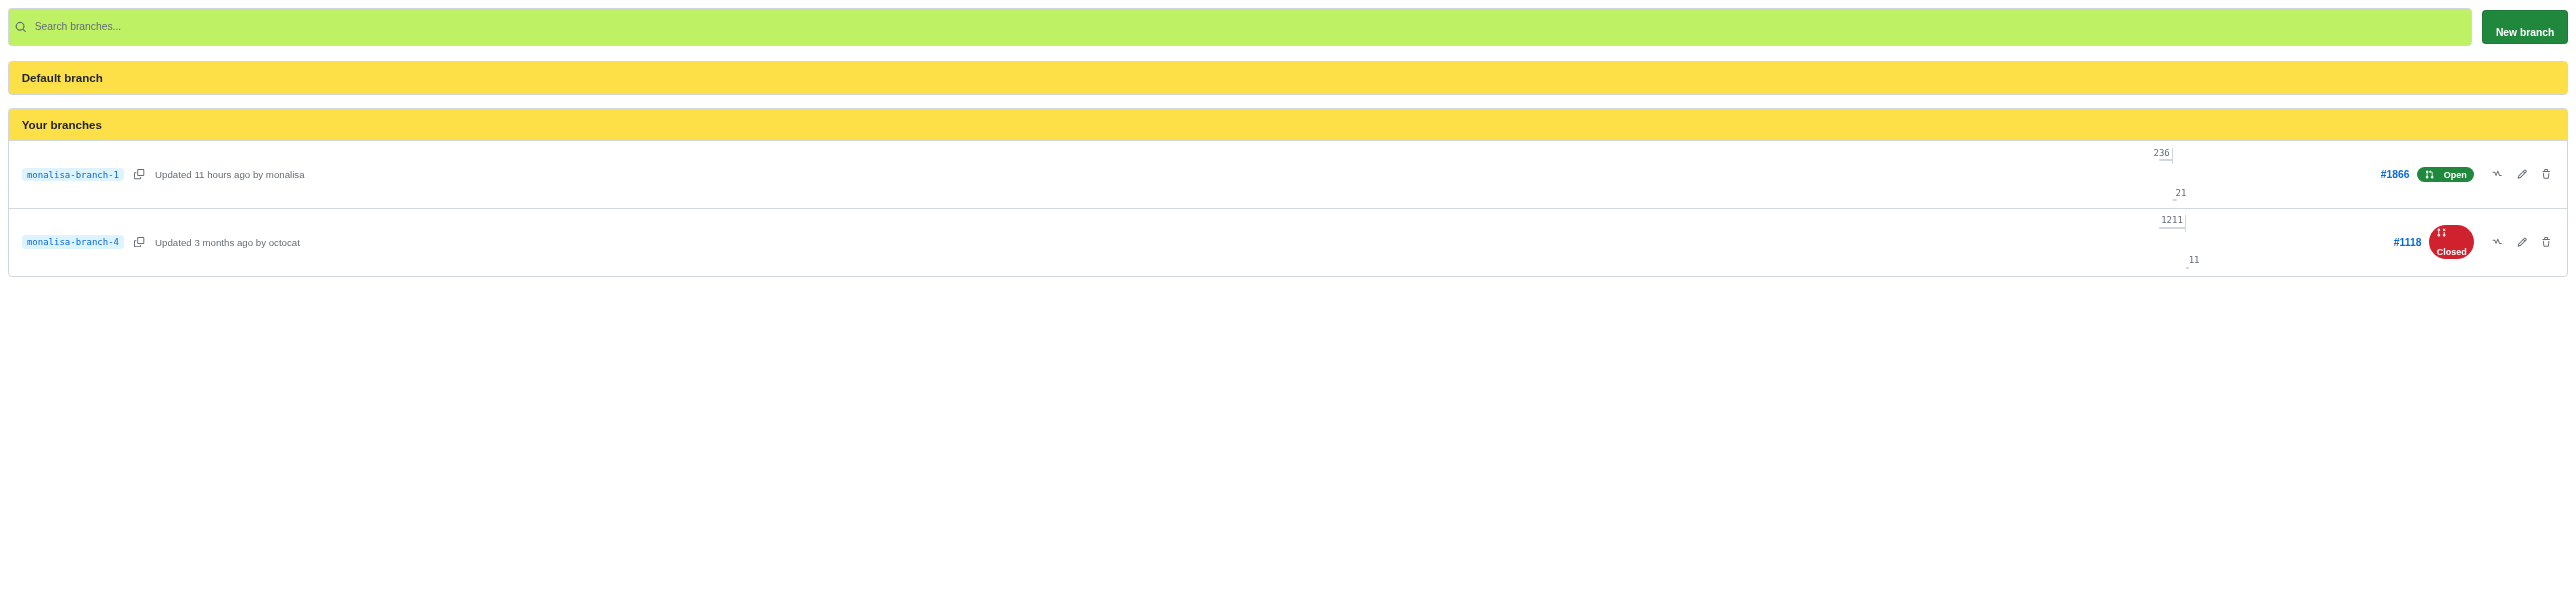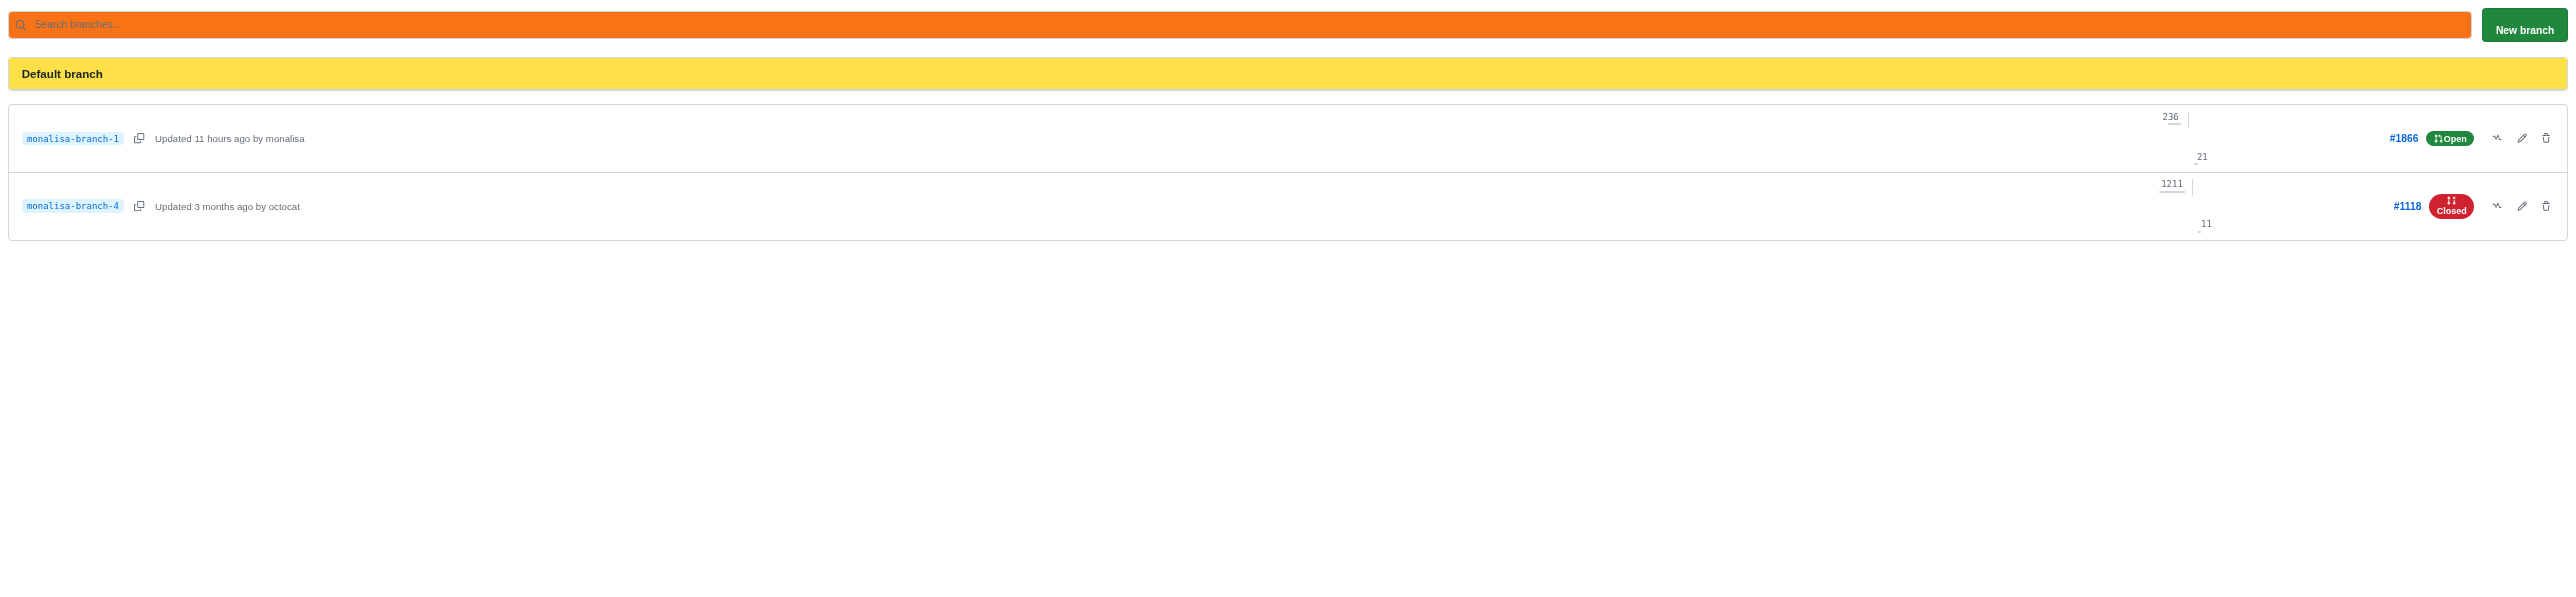--- a/index.html
+++ b/index.html
@@ -22,11 +22,11 @@
     }
     .search-input {
       width: 100%;
-      height: 28px;
+      height: 38px;
       padding: 5.2px 7.7px 5.2px 26px;
       border: 0.6px solid #d0d7de;
       border-radius: 3.9px;
-      background: #f97316;
+      background: #bef264;
       font-size: 10.3px;
       color: #24292f;
     }

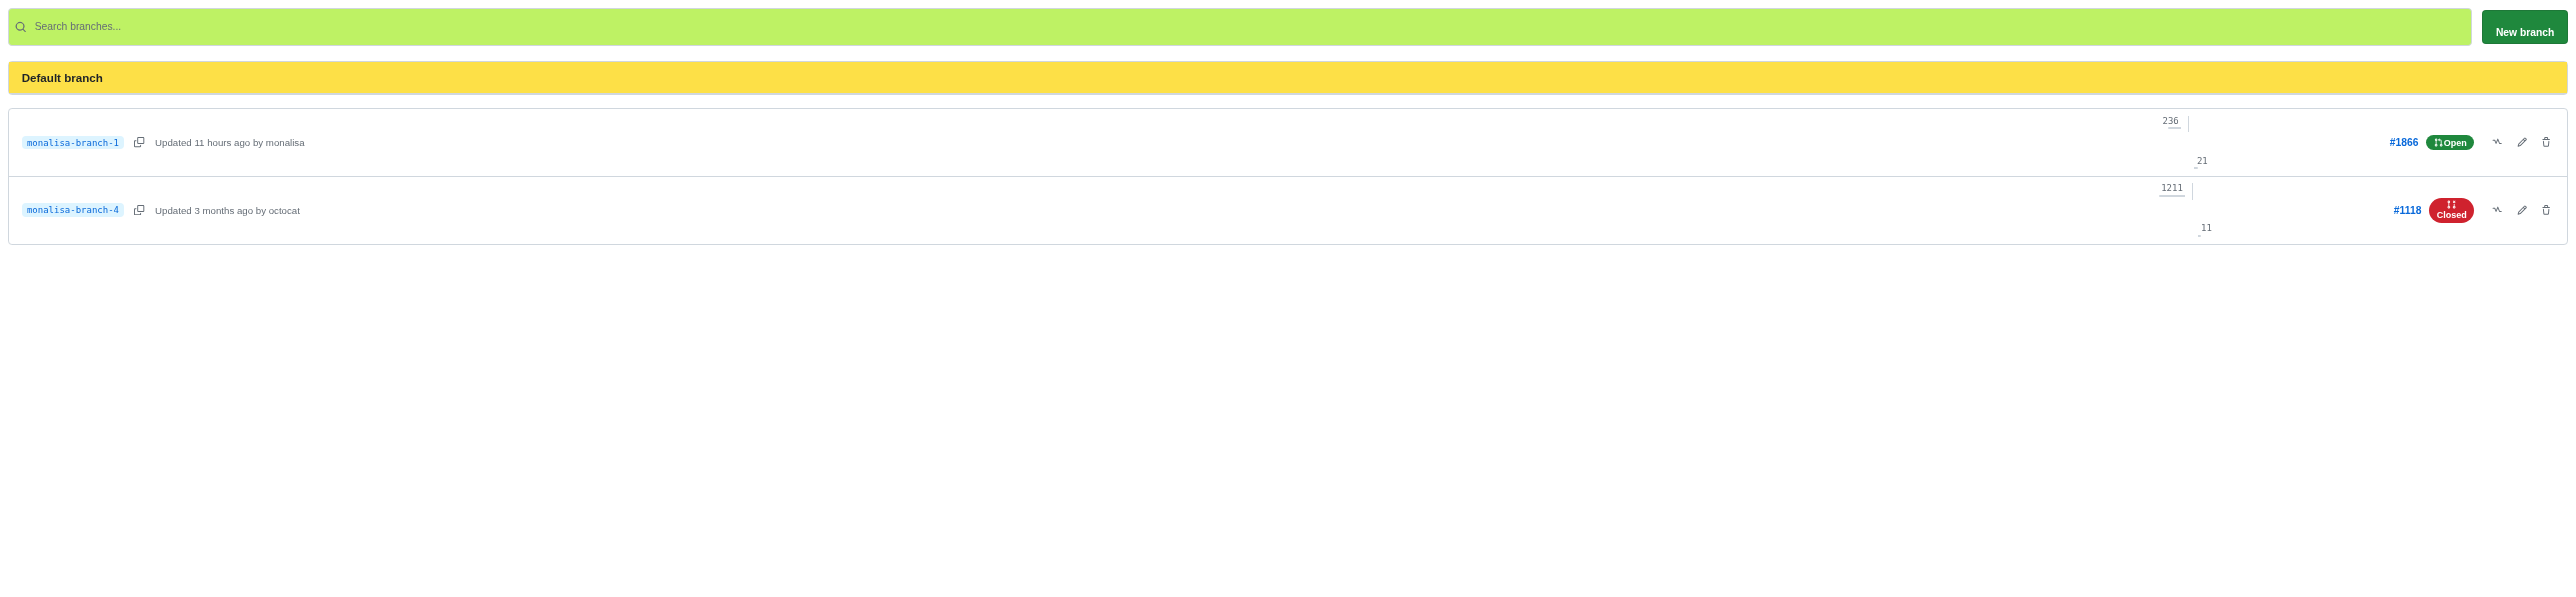--- a/index.html
+++ b/index.html
@@ -212,6 +212,7 @@
 </div>
 
 <div class="section">
+  <div class="section-header">Your branches</div>
 
   <div class="branch-row">
     <span class="branch-name">monalisa-branch-1</span>

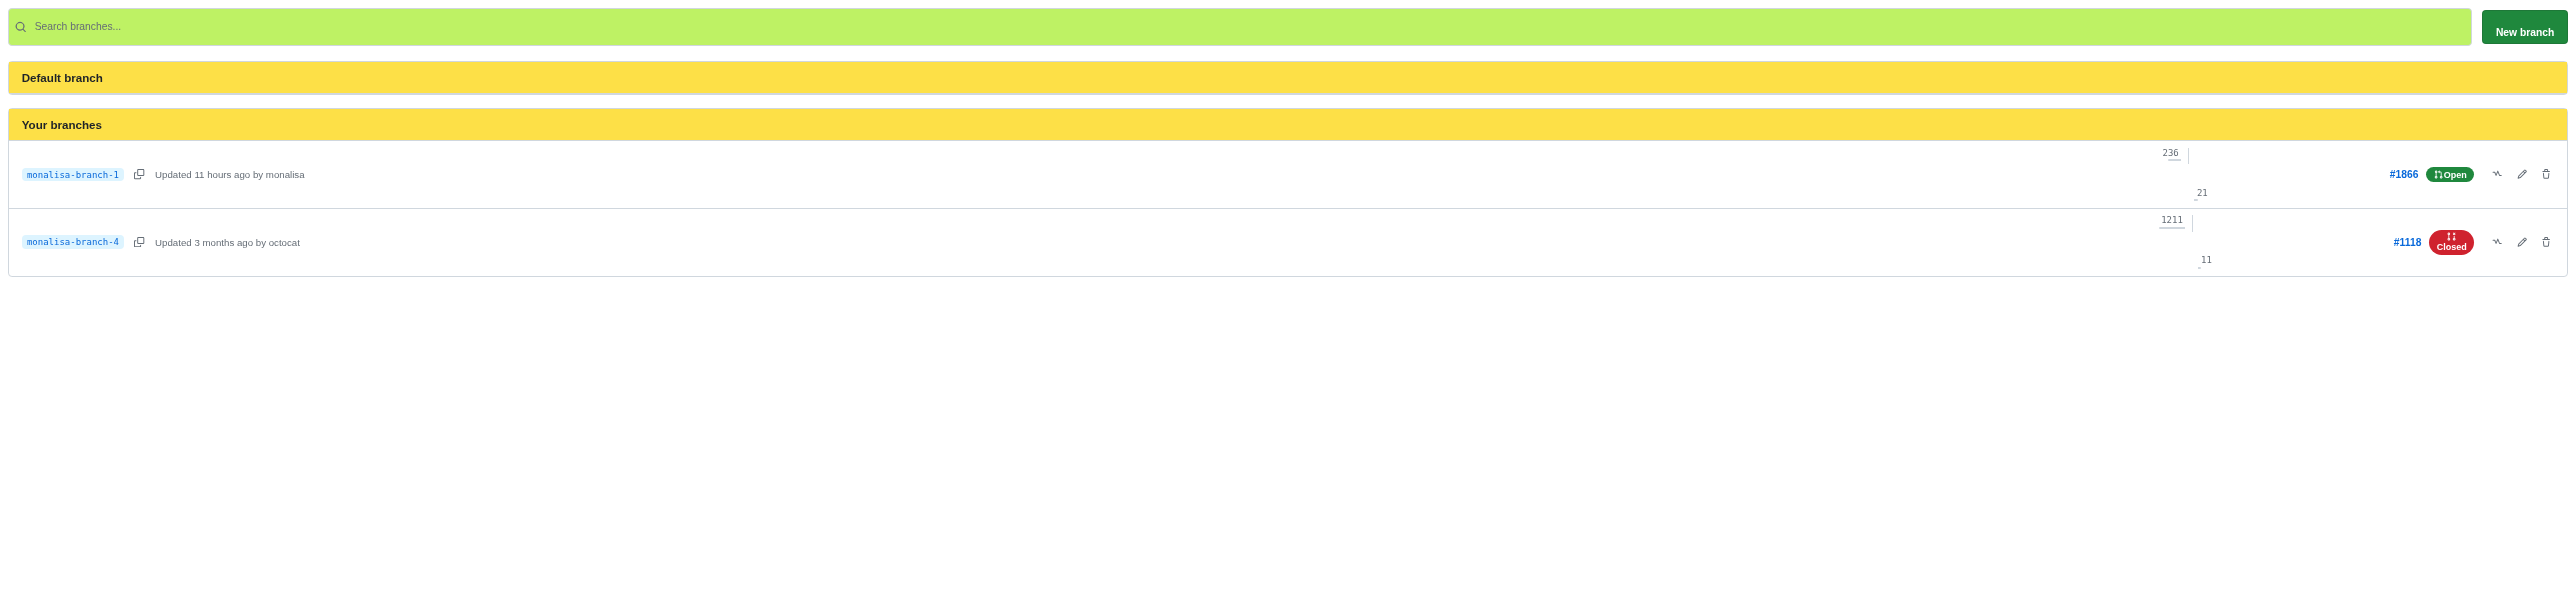--- a/index.html
+++ b/index.html
@@ -141,7 +141,7 @@
       font-size: 9px;
       color: #656d76;
       width: 77px;
-      justify-content: space-between;
+      justify-content: flex-start;
     }
     .ab-half {
       width: 32px;

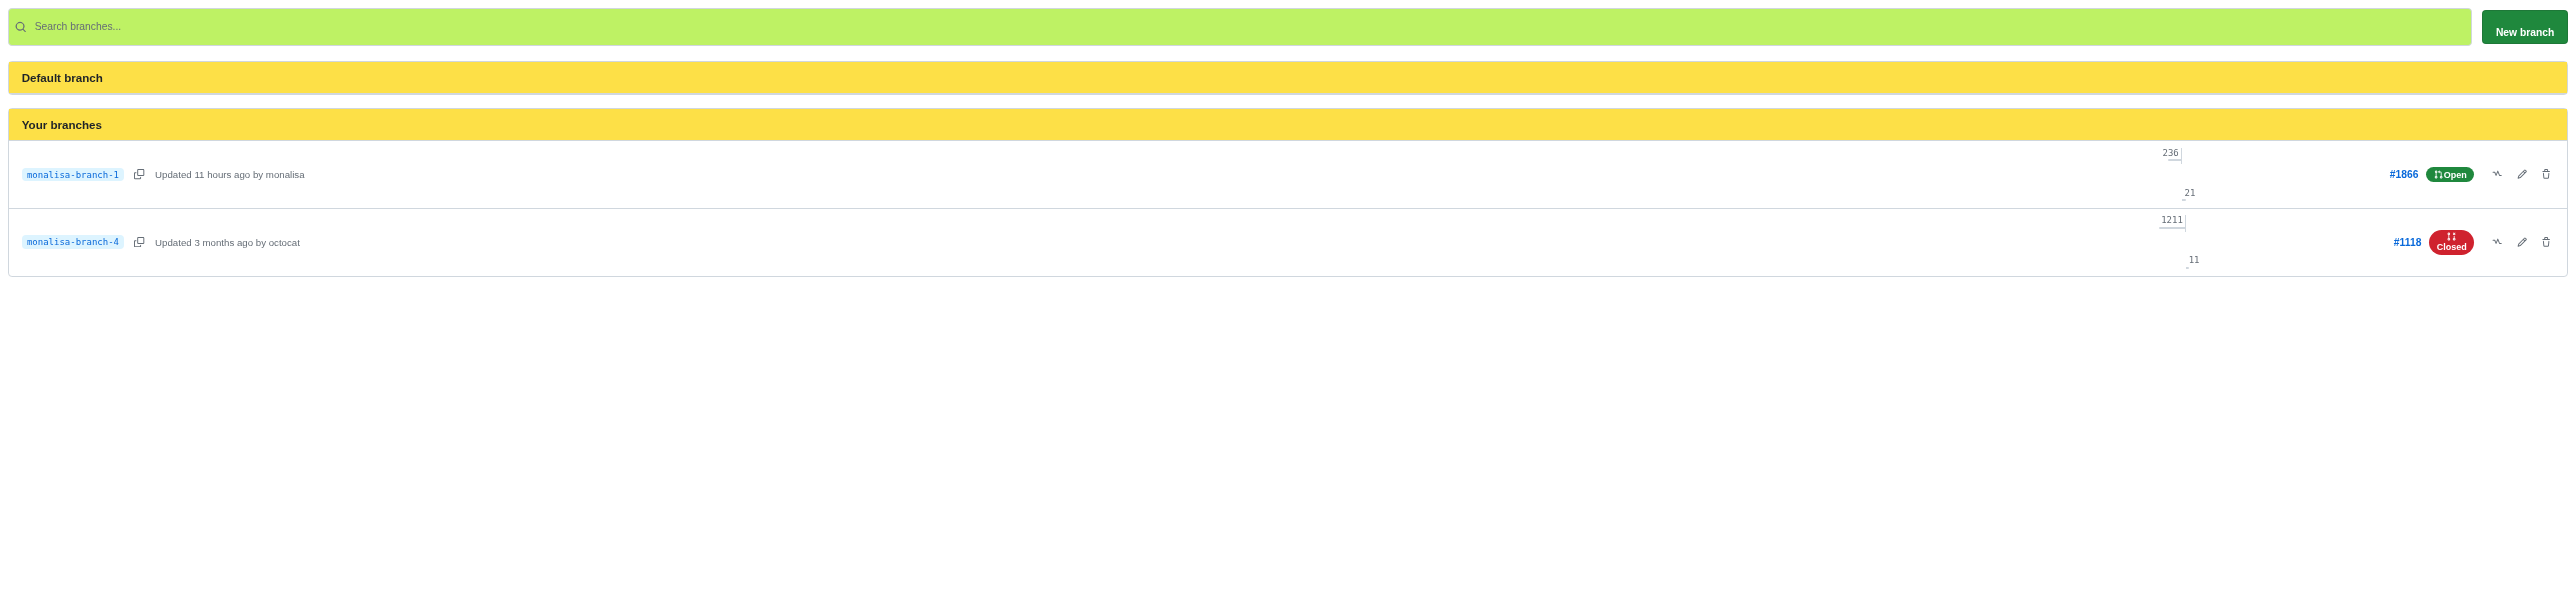--- a/index.html
+++ b/index.html
@@ -171,8 +171,8 @@
     }
     .state-pill {
       display: inline-flex;
-      align-items: center;
-      gap: 1px;
+      align-items: flex-start;
+      gap: 10px;
       padding: 2.6px 7.7px;
       border-radius: 643px;
       color: #ffffff;

